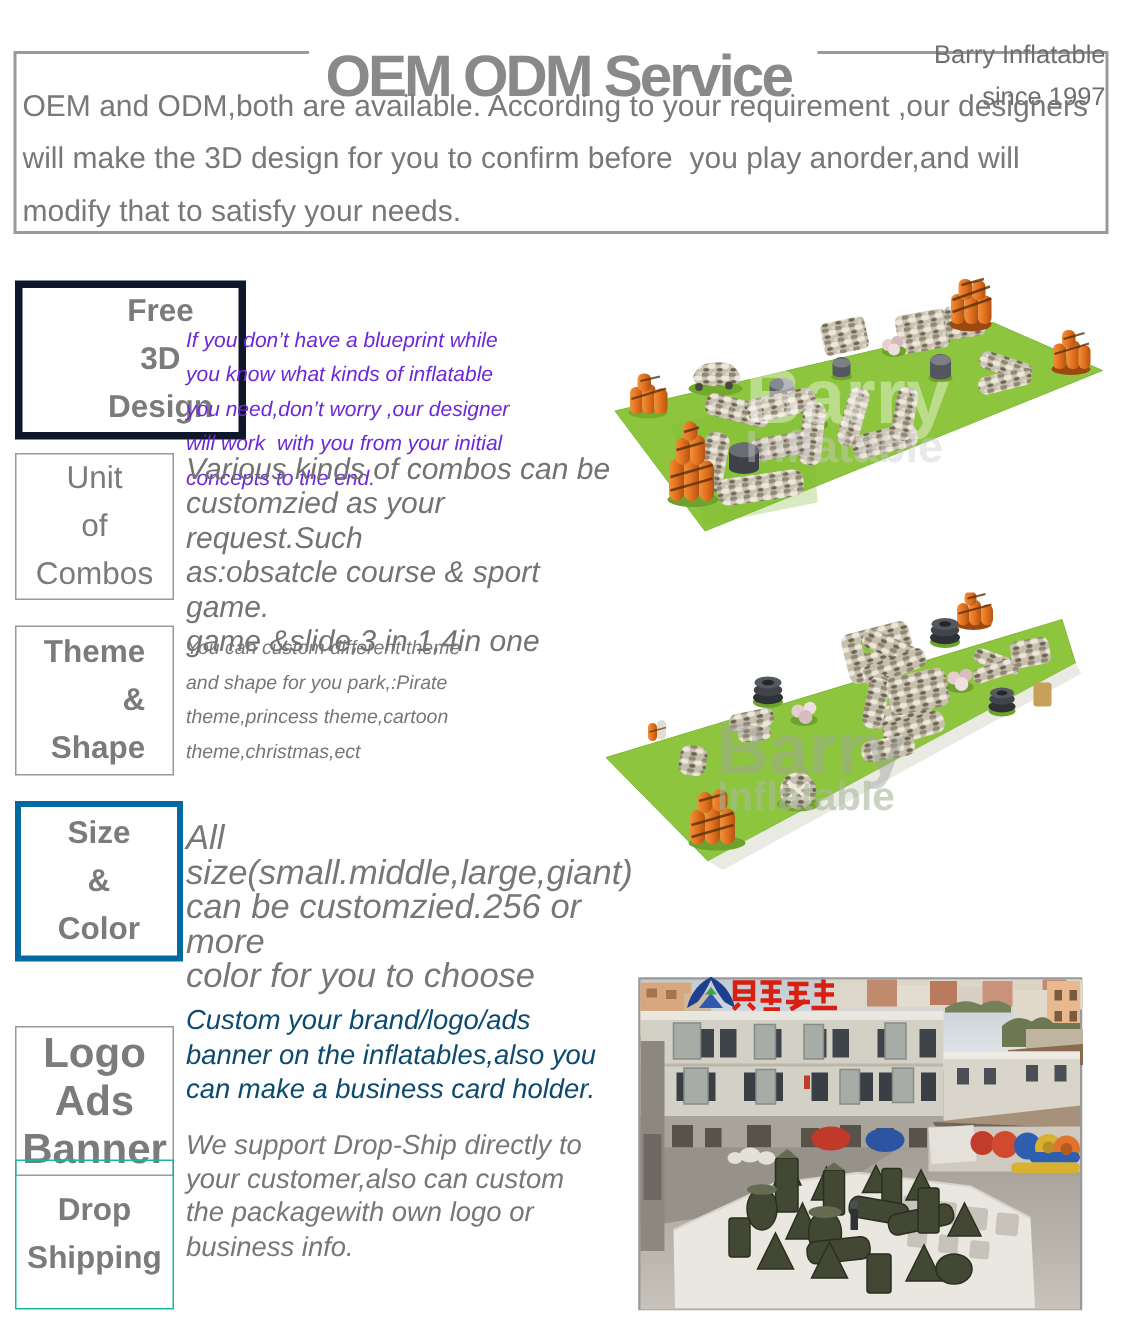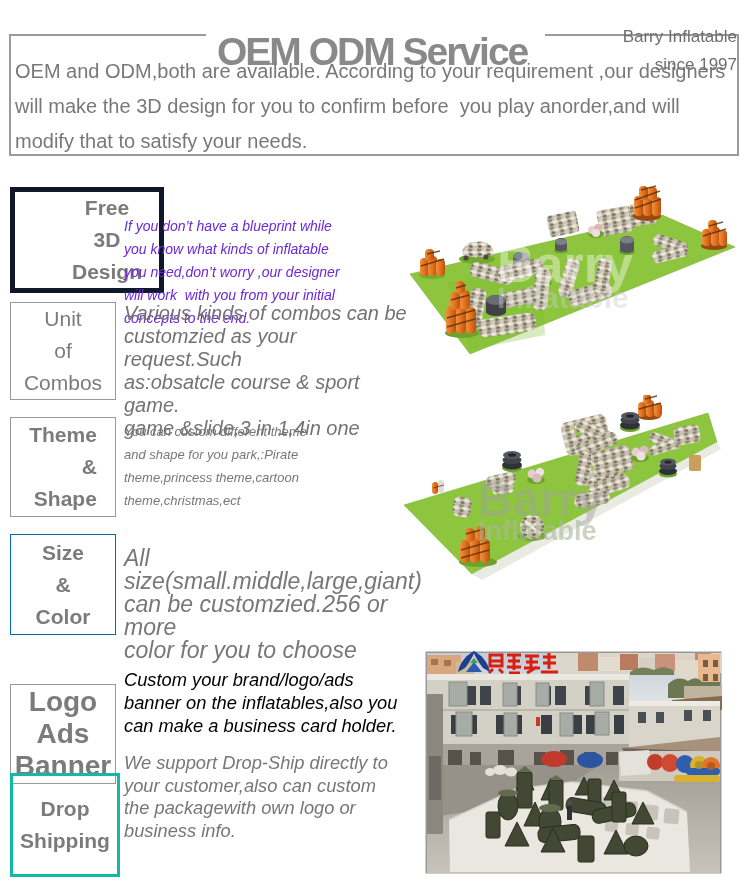--- a/index.html
+++ b/index.html
@@ -31,7 +31,7 @@
 
 <div class="abs" style="left:124px;top:420px;width:292px;font-size:13px;font-style:italic;color:#777;line-height:23px;">You can custom different theme<br>and shape for you park,:Pirate<br>theme,princess theme,cartoon<br>theme,christmas,ect</div>
 
-<div class="abs" style="left:10px;top:534px;width:104px;height:99px;border:1px solid #0369a1;display:flex;align-items:center;justify-content:center;text-align:center;font-size:21px;font-weight:bold;color:#7b7b7b;line-height:32px;">Size<br>&amp;<br>Color</div>
+<div class="abs" style="left:10px;top:534px;width:104px;height:99px;border:4px solid #0369a1;display:flex;align-items:center;justify-content:center;text-align:center;font-size:21px;font-weight:bold;color:#7b7b7b;line-height:32px;">Size<br>&amp;<br>Color</div>
 
 <div class="abs" style="left:124px;top:547px;width:292px;font-size:23px;font-style:italic;color:#777;line-height:23px;">All size(small.middle,large,giant)<br>can be customzied.256 or more<br>color for you to choose</div>
 

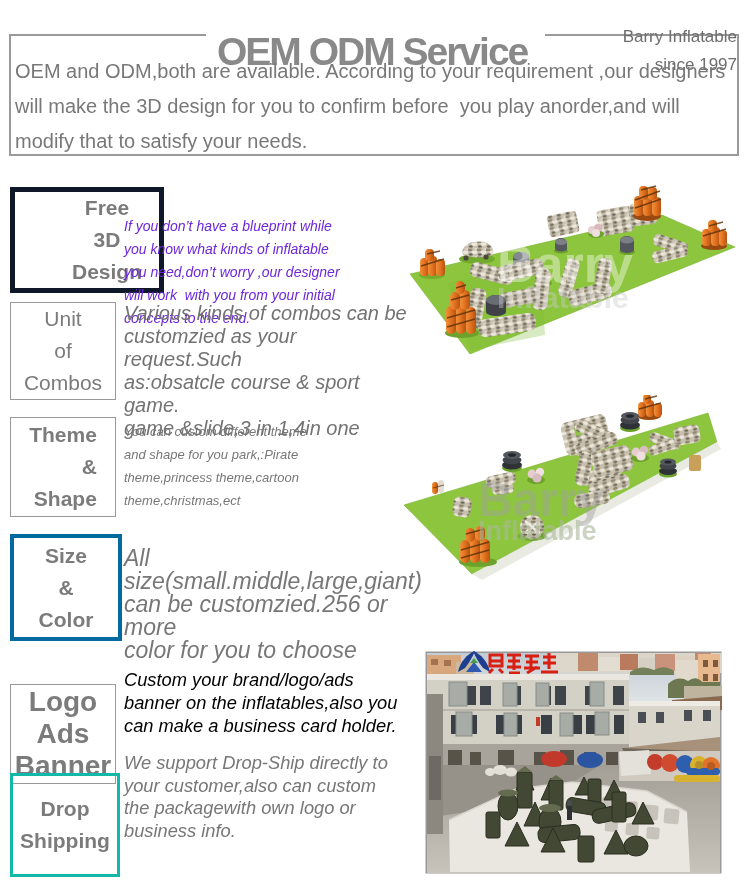--- a/index.html
+++ b/index.html
@@ -37,7 +37,7 @@
 
 <div class="abs" style="left:10px;top:652px;width:104px;height:98px;border:1px solid #999;display:flex;align-items:center;justify-content:center;text-align:center;font-size:28px;font-weight:bold;color:#7b7b7b;line-height:32px;margin-top:32px;">Logo<br>Ads<br>Banner</div>
 
-<div class="abs" style="left:124px;top:668px;width:292px;font-size:18.3px;font-style:italic;color:#000000;line-height:23px;">Custom your brand/logo/ads<br>banner on the inflatables,also you<br>can make a business card holder.</div>
+<div class="abs" style="left:124px;top:668px;width:292px;font-size:18.3px;font-style:italic;color:#0c4a6e;line-height:23px;">Custom your brand/logo/ads<br>banner on the inflatables,also you<br>can make a business card holder.</div>
 
 <div class="abs" style="left:10px;top:773px;width:104px;height:98px;border:3px solid #14b8a6;display:flex;align-items:center;justify-content:center;text-align:center;font-size:21px;font-weight:bold;color:#7b7b7b;line-height:32px;">Drop<br>Shipping</div>
 

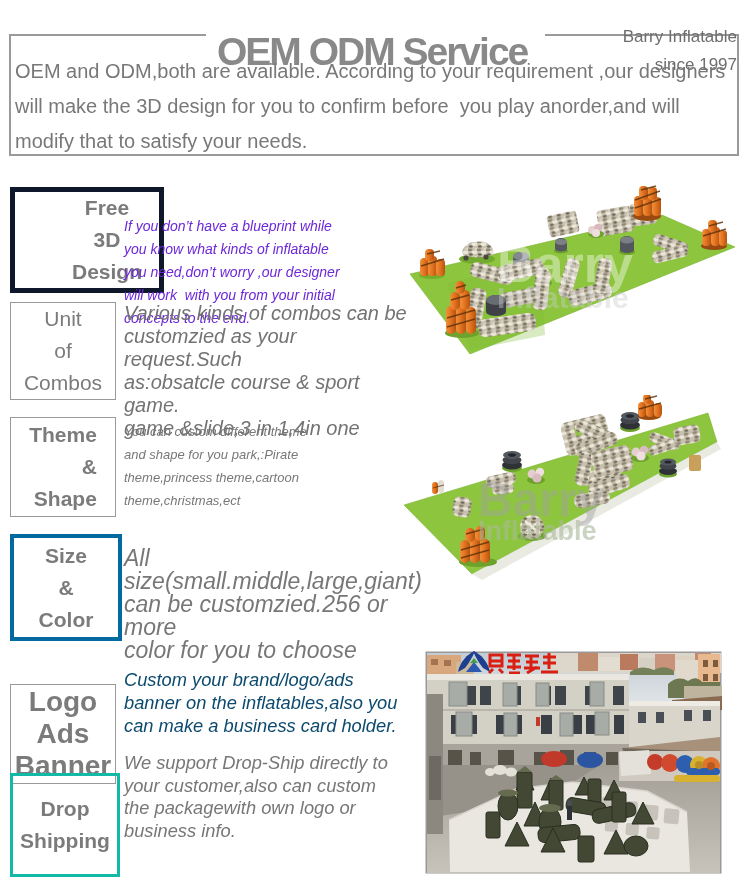--- a/index.html
+++ b/index.html
@@ -39,7 +39,7 @@
 
 <div class="abs" style="left:124px;top:668px;width:292px;font-size:18.3px;font-style:italic;color:#0c4a6e;line-height:23px;">Custom your brand/logo/ads<br>banner on the inflatables,also you<br>can make a business card holder.</div>
 
-<div class="abs" style="left:10px;top:773px;width:104px;height:98px;border:3px solid #14b8a6;display:flex;align-items:center;justify-content:center;text-align:center;font-size:21px;font-weight:bold;color:#7b7b7b;line-height:32px;">Drop<br>Shipping</div>
+<div class="abs" style="left:10px;top:773px;width:104px;height:98px;border:1px solid #14b8a6;display:flex;align-items:center;justify-content:center;text-align:center;font-size:21px;font-weight:bold;color:#7b7b7b;line-height:32px;">Drop<br>Shipping</div>
 
 <div class="abs" style="left:124px;top:752px;width:292px;font-size:18.3px;font-style:italic;color:#777;line-height:22.5px;">We support Drop-Ship directly to<br>your customer,also can custom<br>the packagewith own logo or<br>business info.</div>
 

